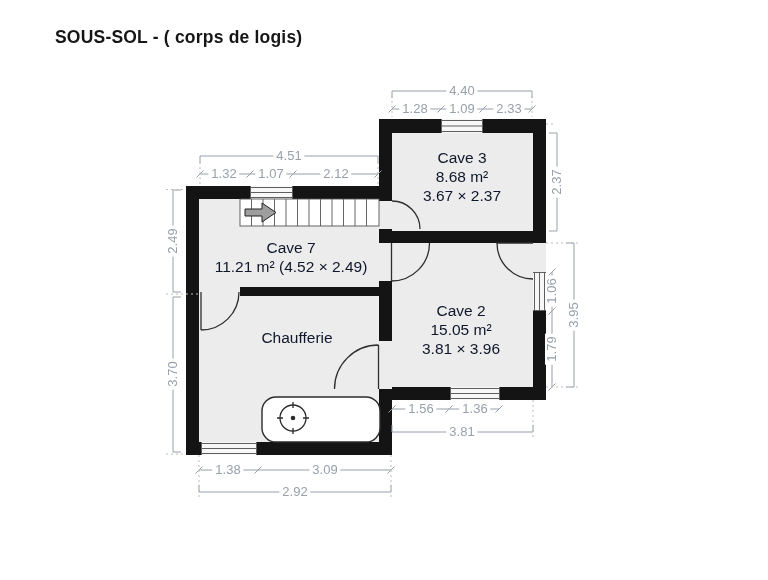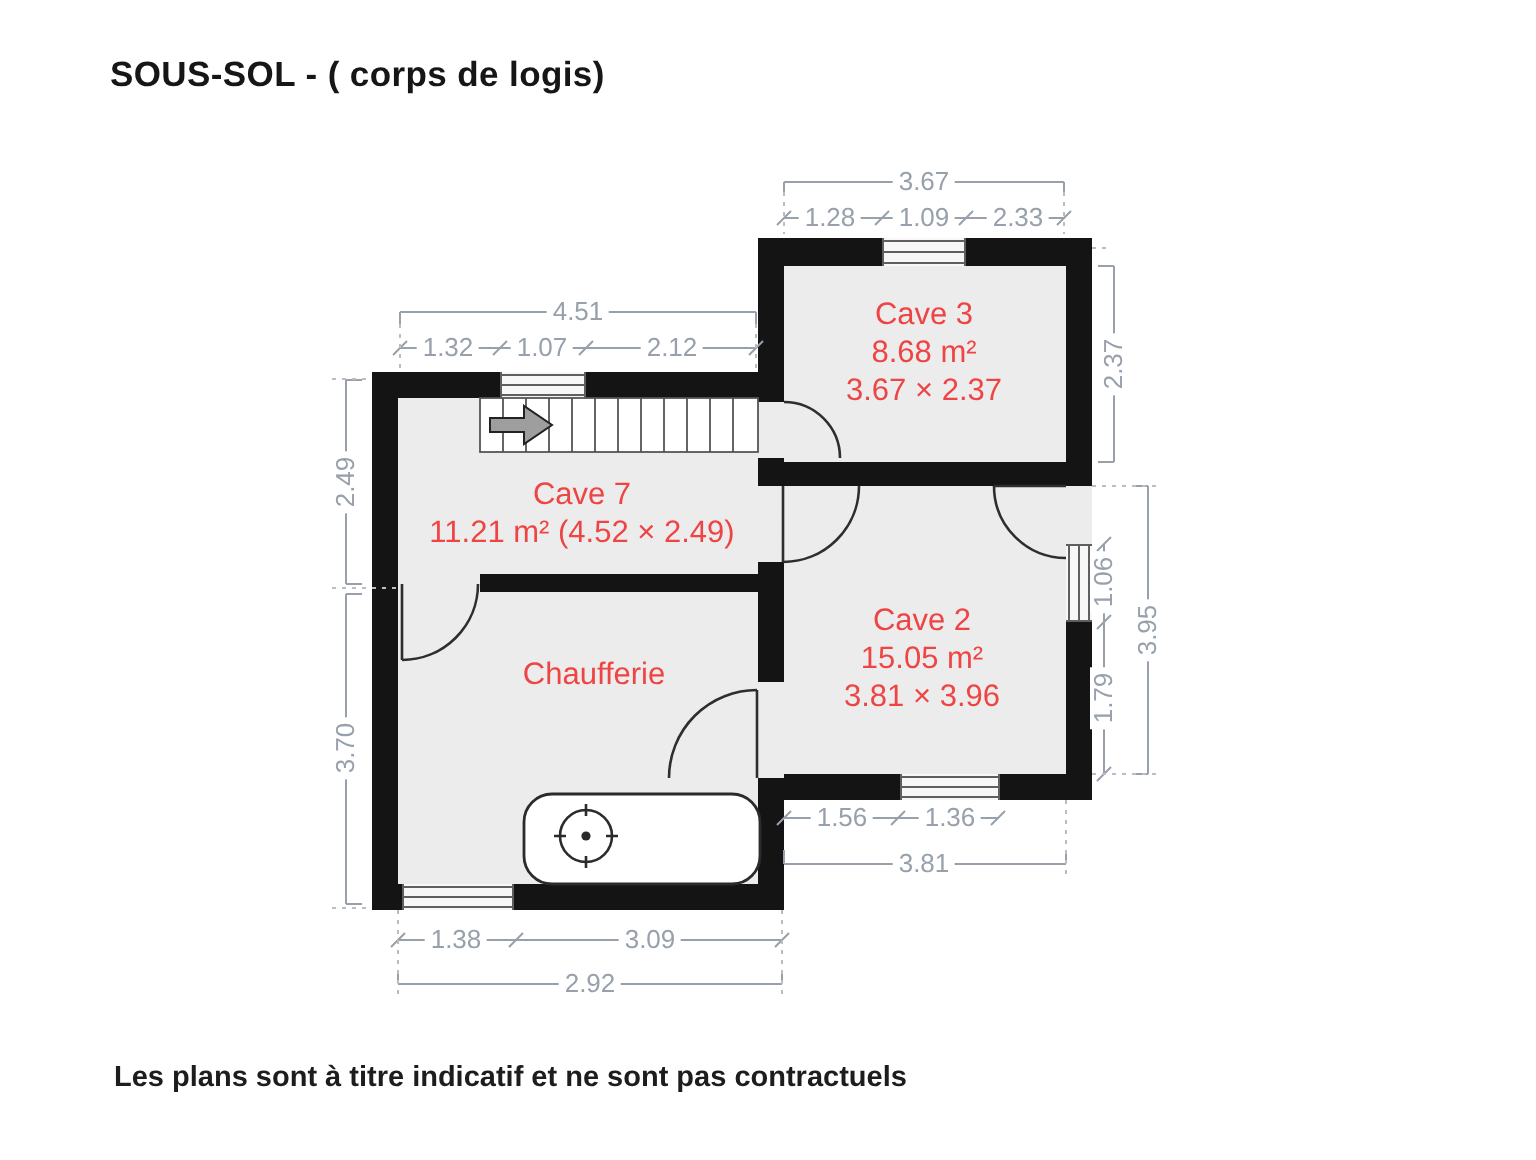--- a/index.html
+++ b/index.html
@@ -131,7 +131,7 @@
     <div>3.81 × 3.96</div>
   </div>
 
-  <span class="dim-label" style="left:462px;top:91px">3.67</span>
+  <span class="dim-label" style="left:462px;top:91px">4.40</span>
   <span class="dim-label" style="left:415px;top:109px">1.28</span>
   <span class="dim-label" style="left:462px;top:109px">1.09</span>
   <span class="dim-label" style="left:509px;top:109px">2.33</span>

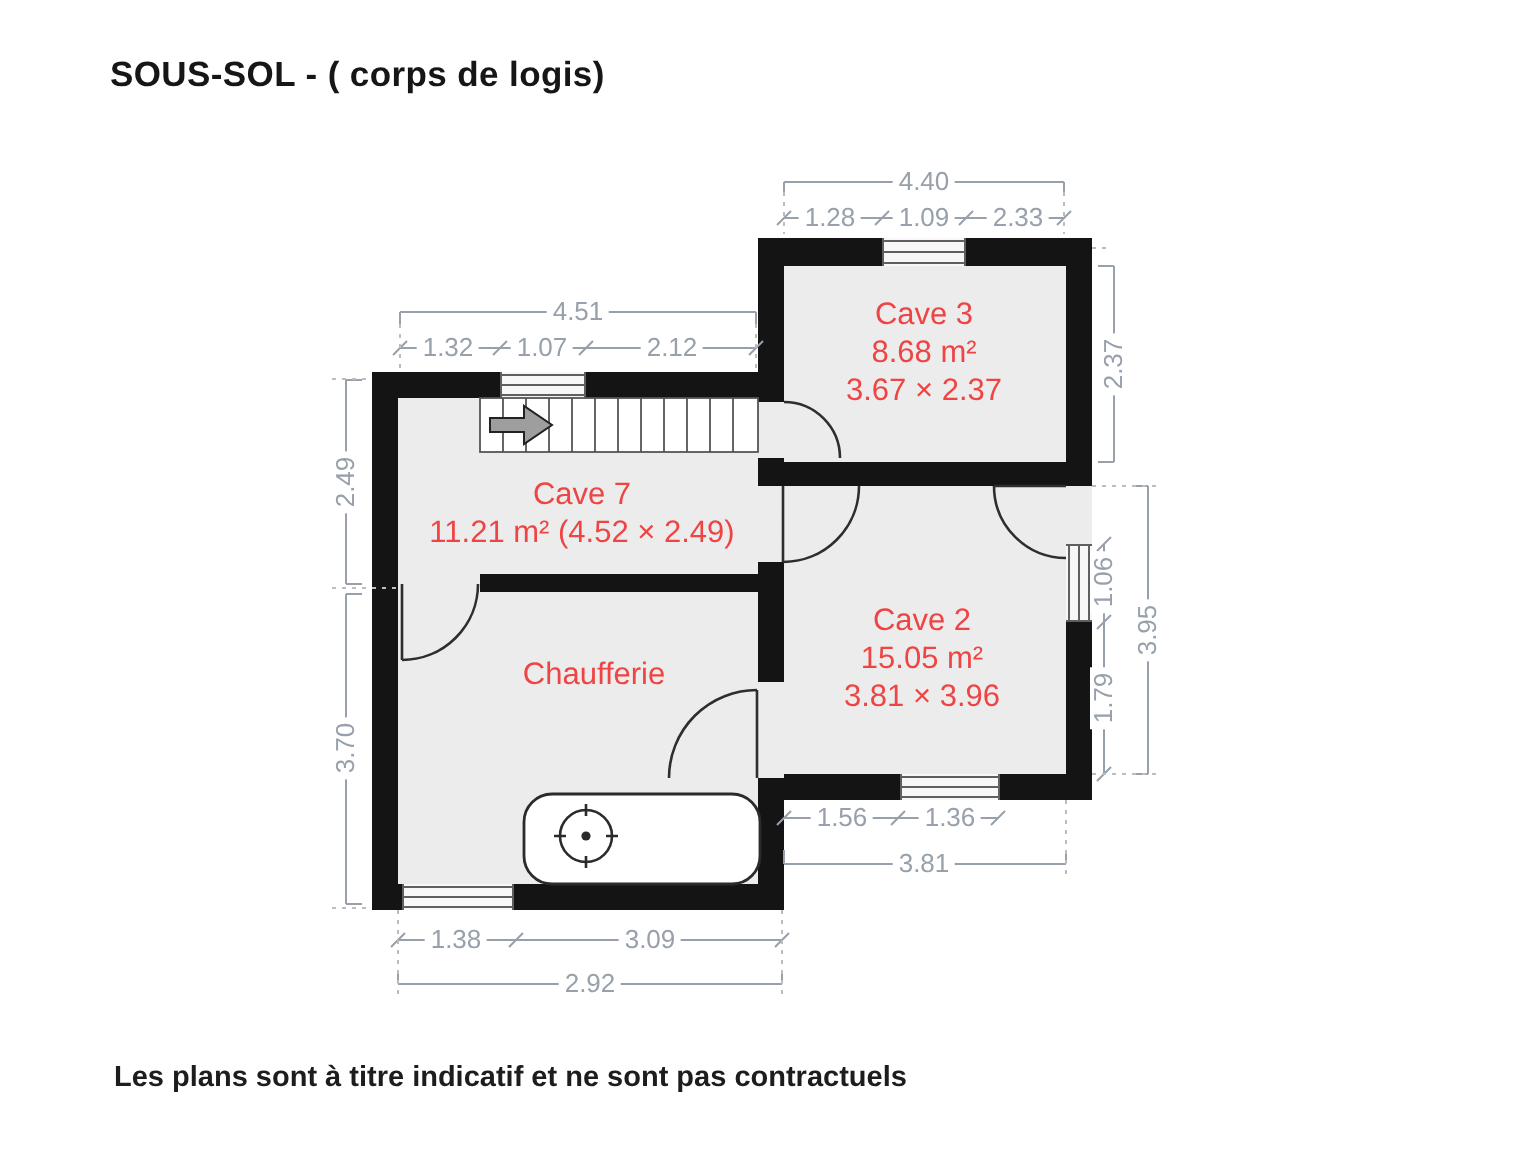--- a/index.html
+++ b/index.html
@@ -14,7 +14,7 @@
         padding:0 3px;font-size:13px;color:#97a0ab;white-space:nowrap;line-height:14px;}
   .dim-label.v{transform:translate(-50%,-50%) rotate(-90deg);}
   .room-label{position:absolute;transform:translateX(-50%);text-align:center;
-        font-size:15.5px;color:#ef4444;white-space:nowrap;line-height:19px;}
+        font-size:15.5px;color:#0f172a;white-space:nowrap;line-height:19px;}
 </style>
 </head>
 <body>

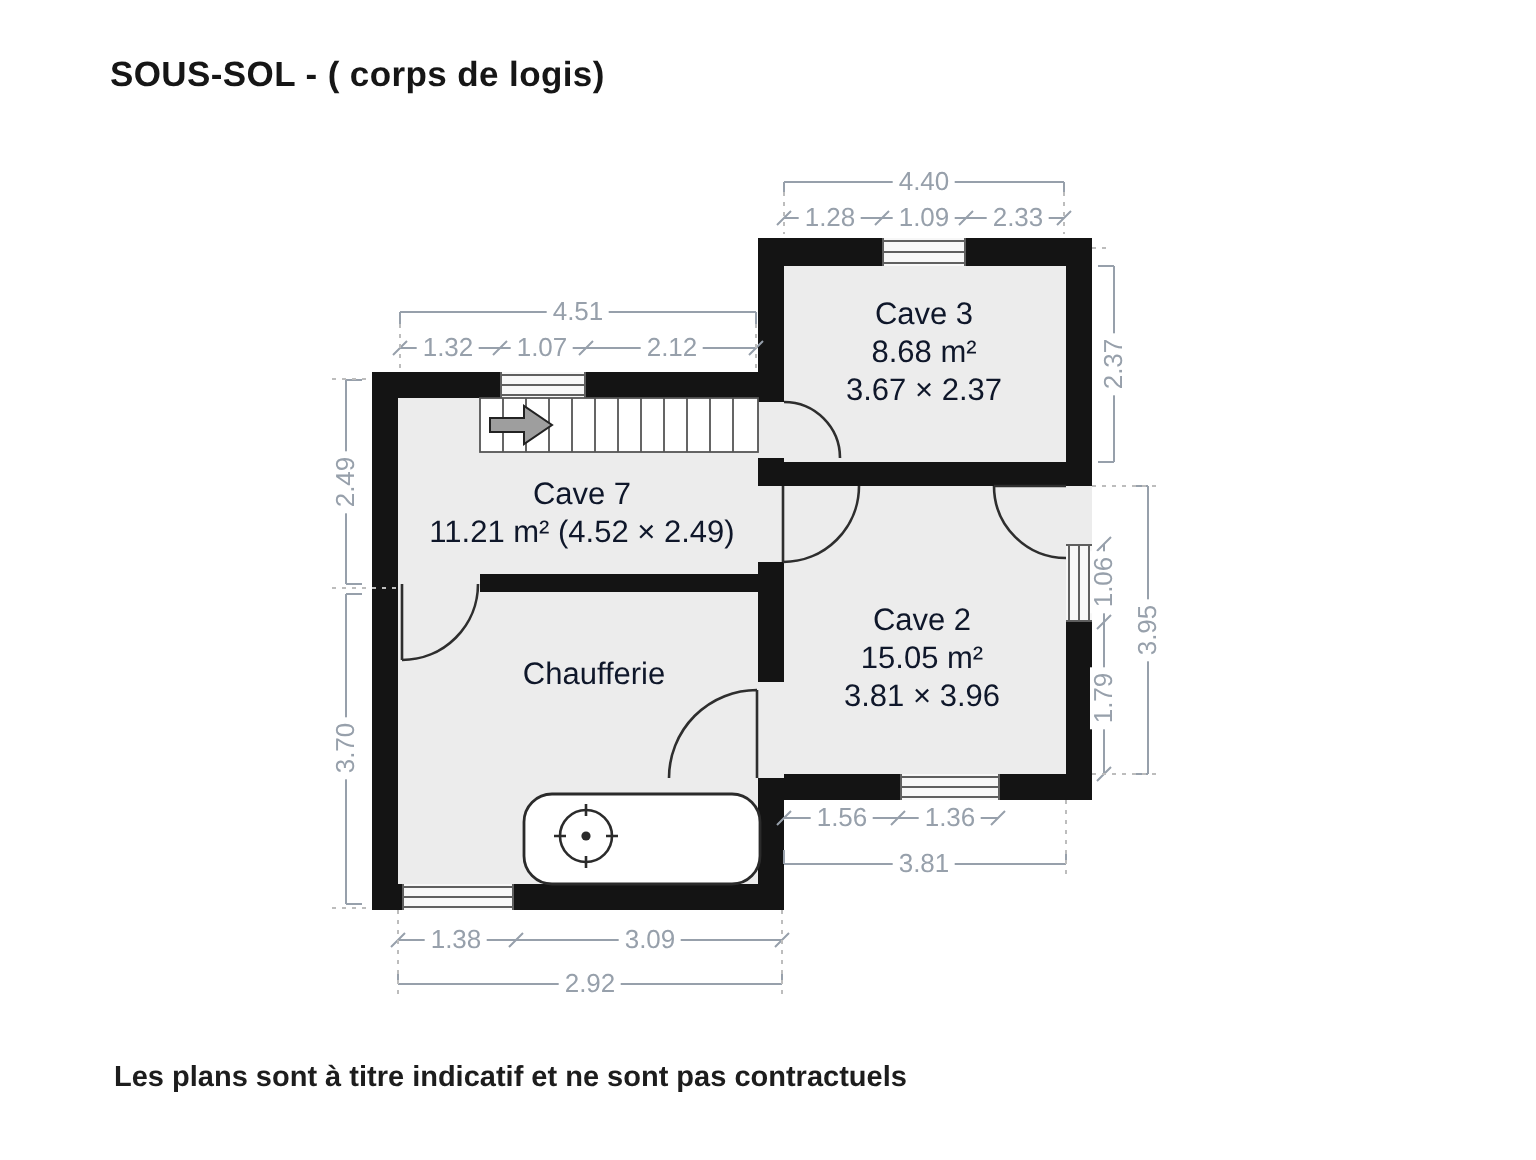--- a/index.html
+++ b/index.html
@@ -157,7 +157,6 @@
   <span class="dim-label" style="left:325px;top:470px">3.09</span>
   <span class="dim-label" style="left:295px;top:492px">2.92</span>
 
-  <div class="disclaimer">Les plans sont à titre indicatif et ne sont pas contractuels</div>
 </div>
 
 </body></html>

